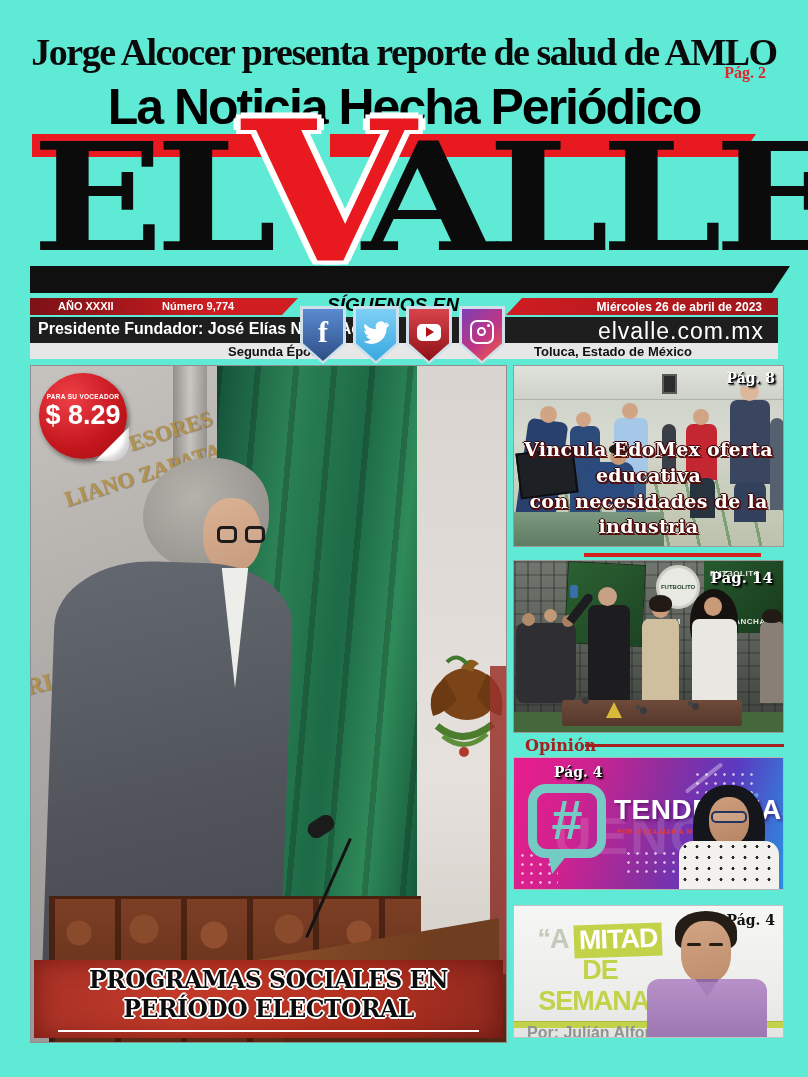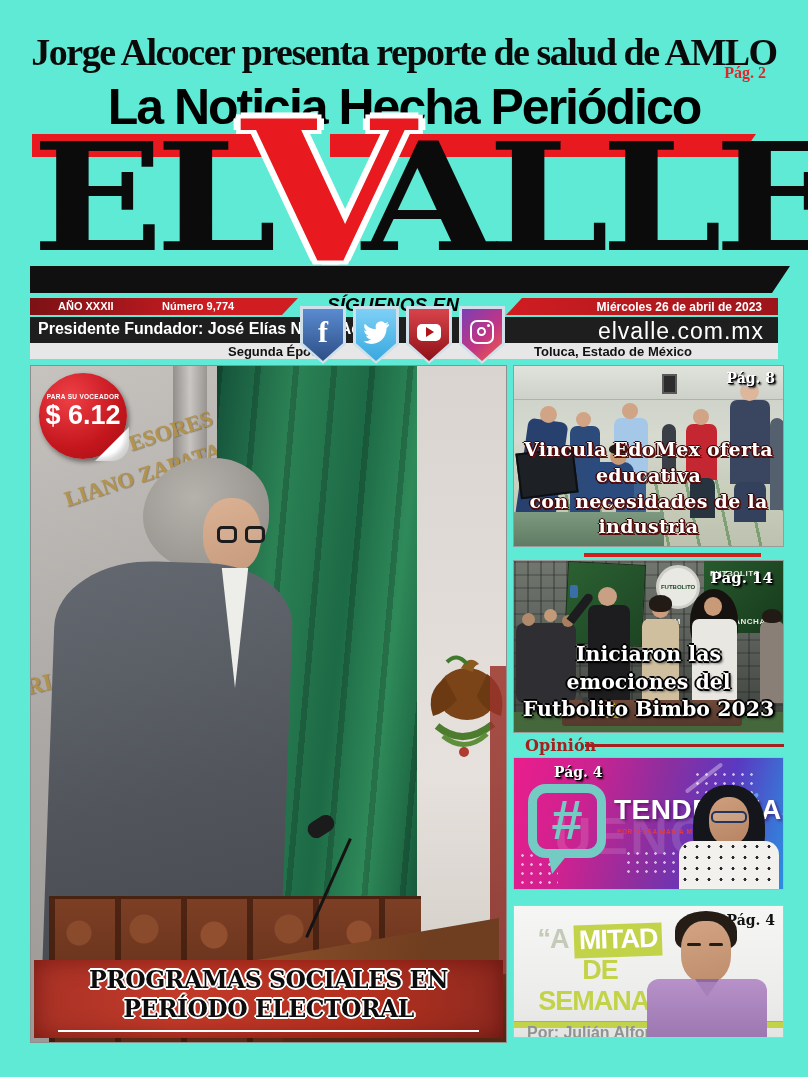--- a/index.html
+++ b/index.html
@@ -327,7 +327,7 @@
 
     <div class="sticker">
       <div class="sticker-small">PARA SU VOCEADOR</div>
-      <div class="sticker-price">$ 6.12</div>
+      <div class="sticker-price">$ 8.29</div>
     </div>
 
 

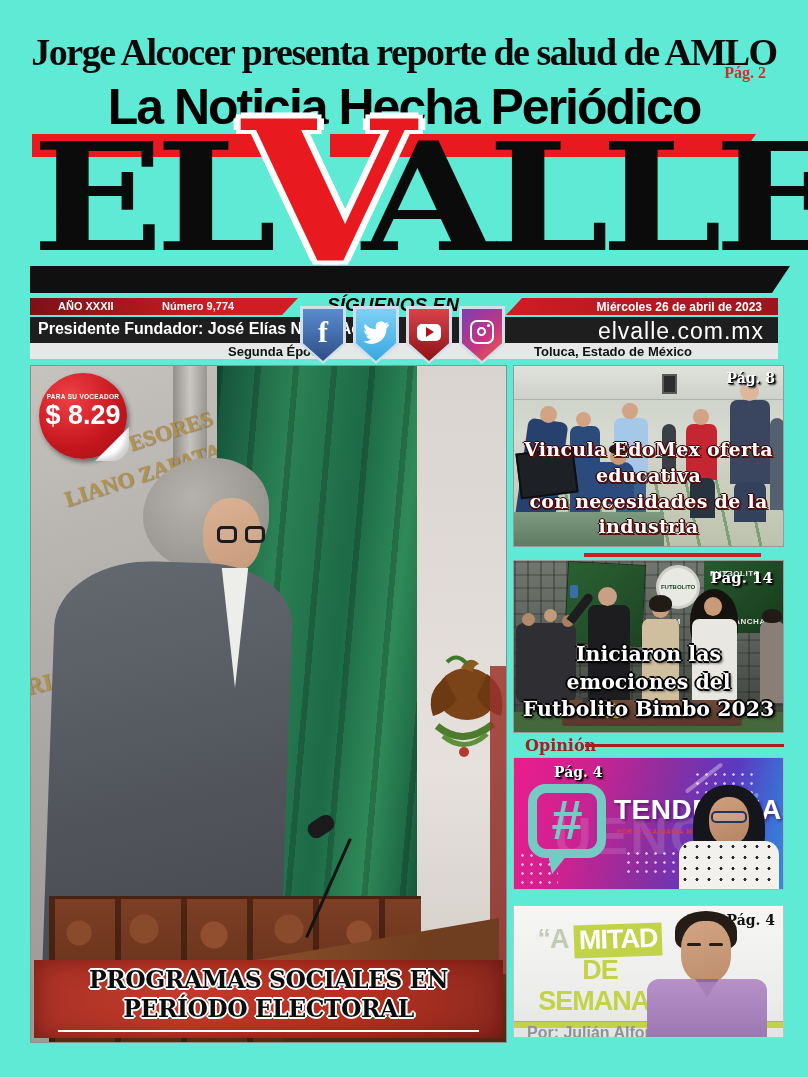--- a/index.html
+++ b/index.html
@@ -403,10 +403,6 @@
     <div class="ball" style="left:170px;bottom:16px"></div>
     <div class="cone" style="left:92px;bottom:14px"></div>
     <div class="pag-label" style="top:8px;right:10px;font-size:15px">Pág. 14</div>
-    <div class="rc-caption p2-caption">
-      <span>Iniciaron las emociones del</span><br>
-      <span>Futbolito Bimbo 2023</span>
-    </div>
   </div>
 
   <div class="opinion-row">

